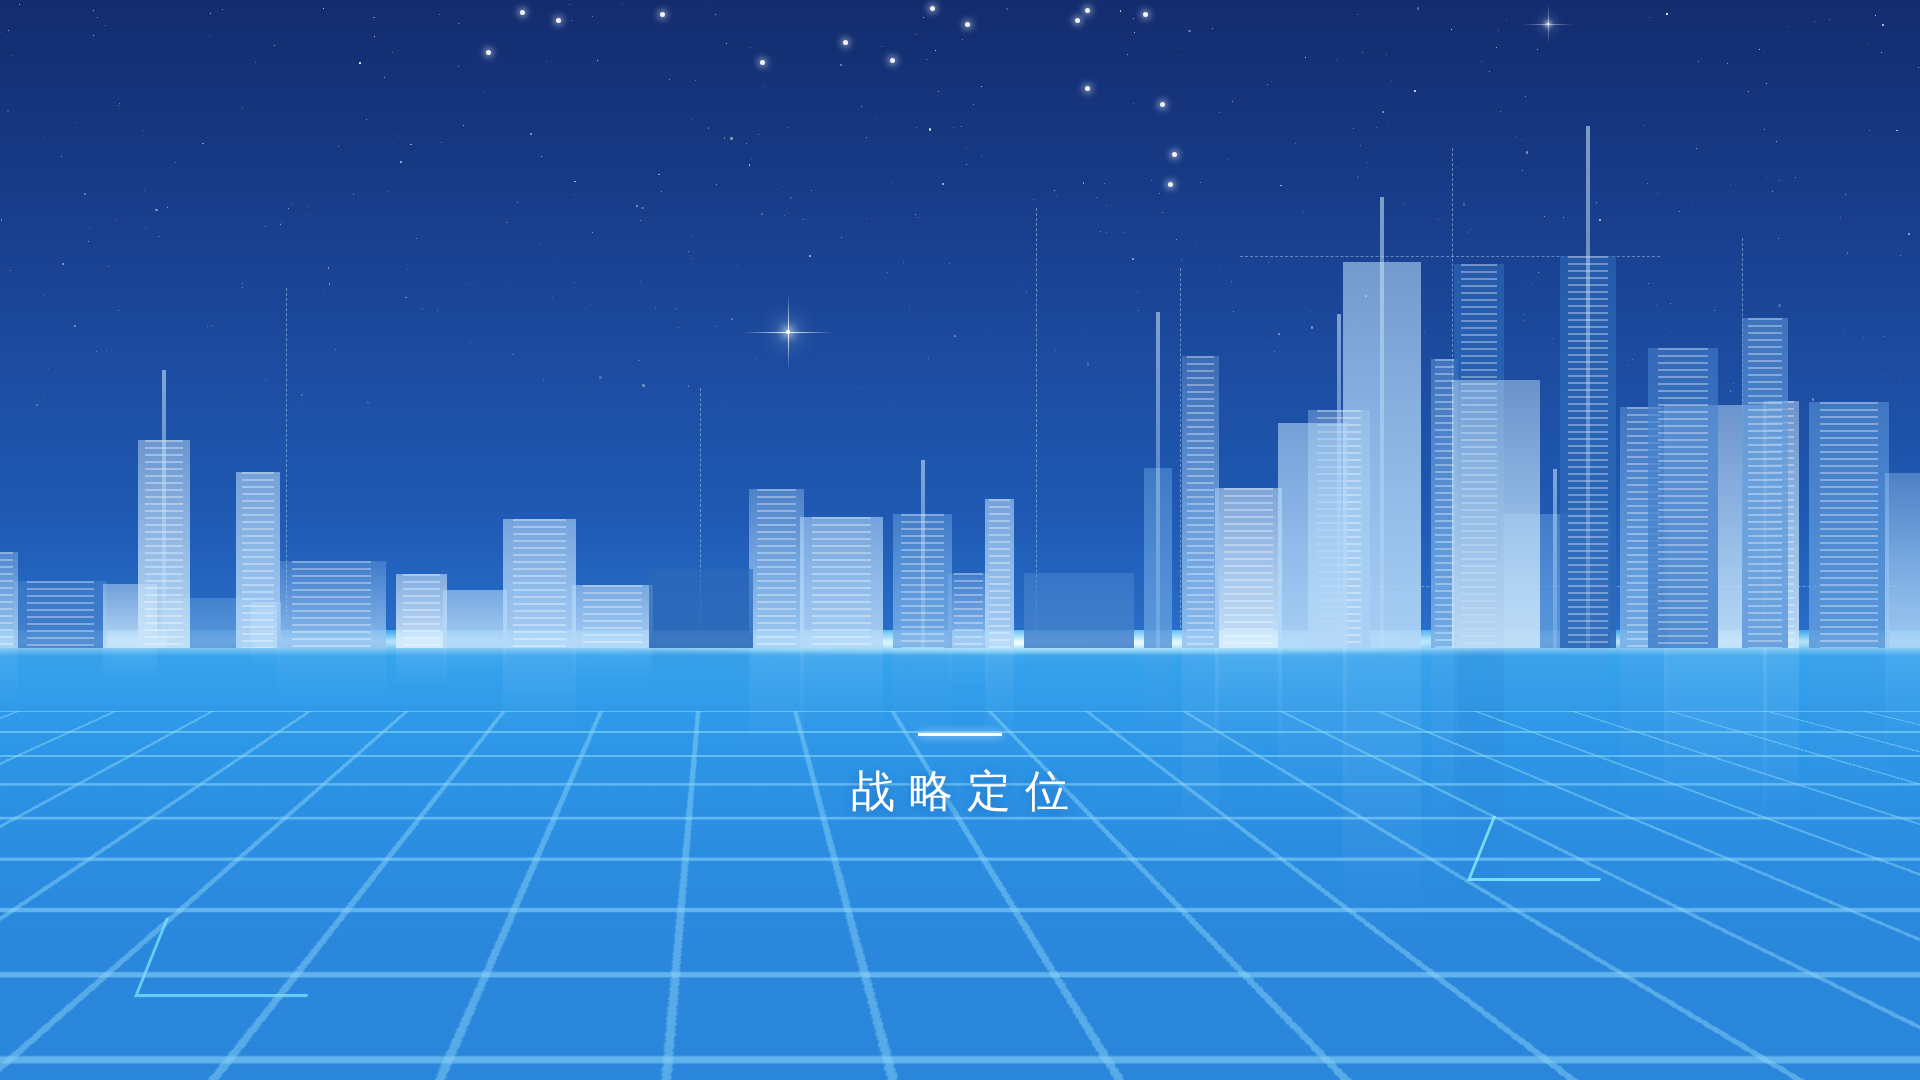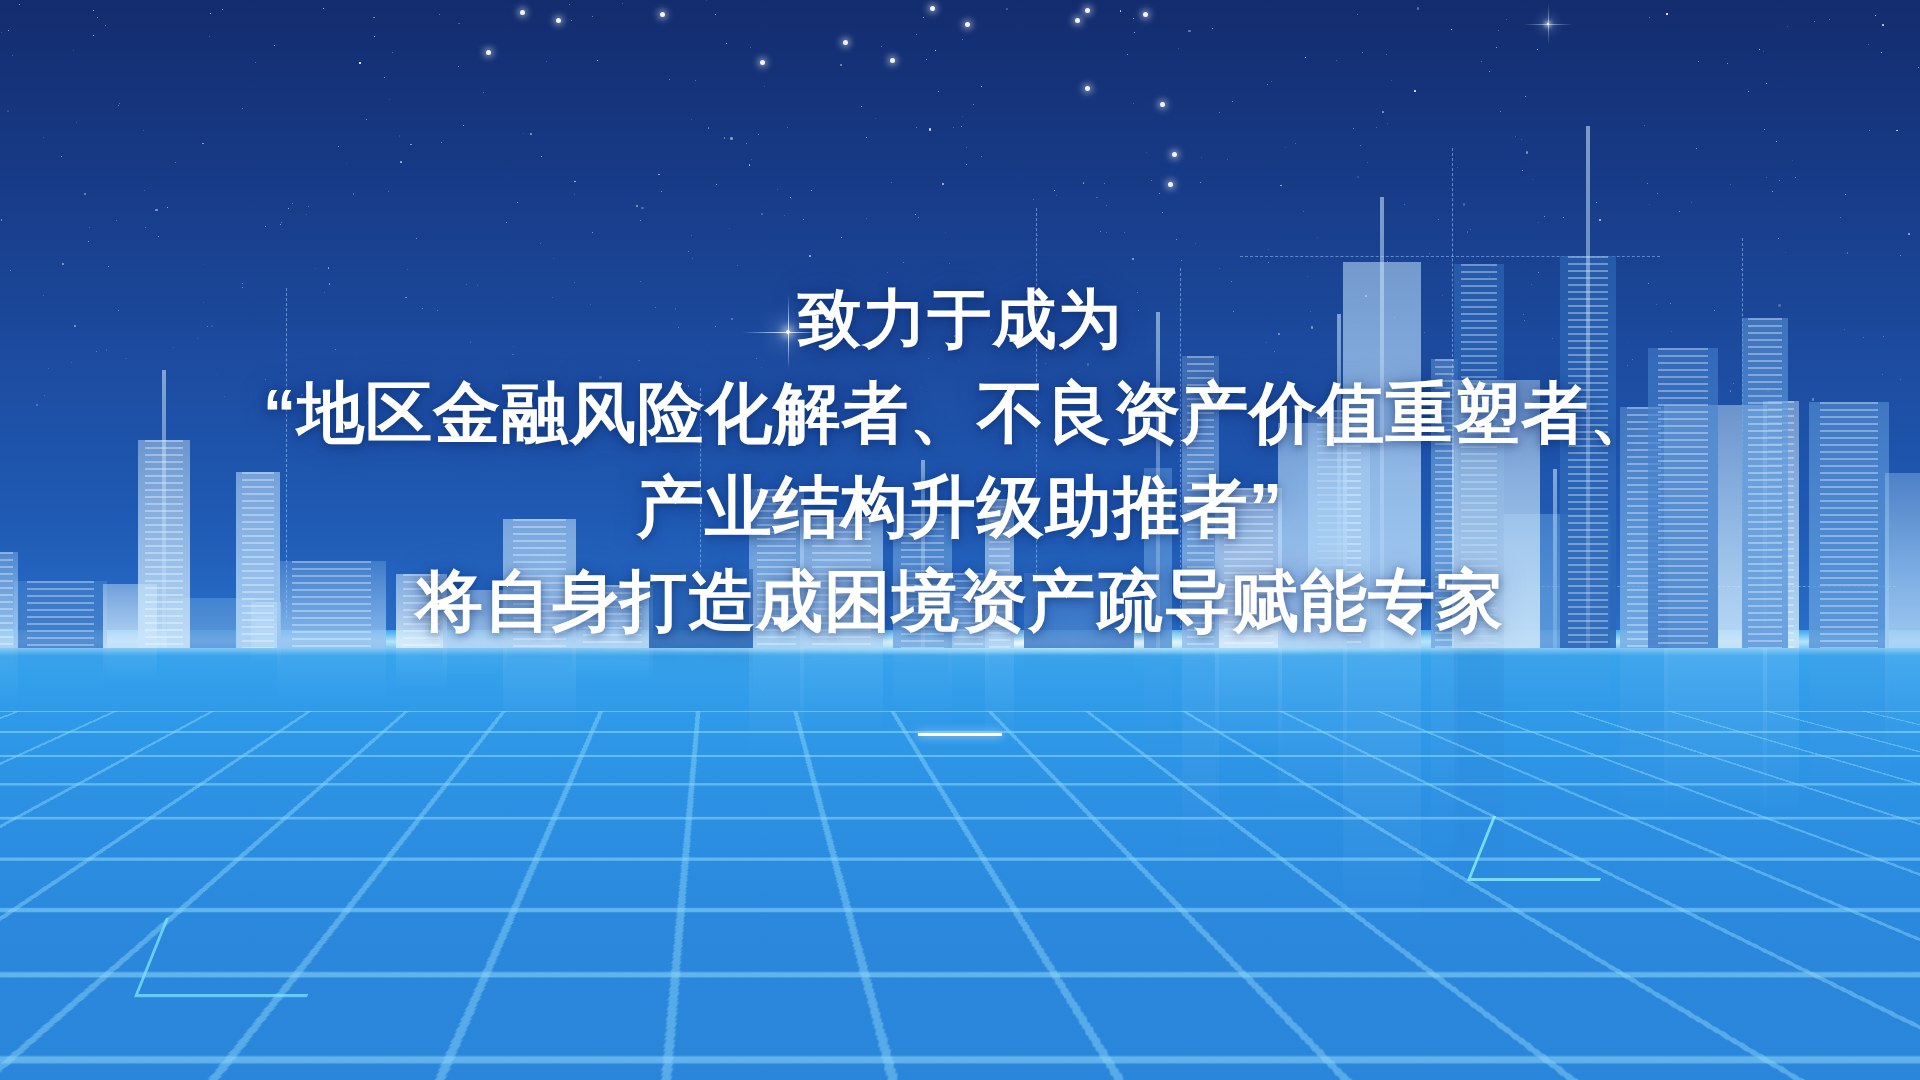--- a/index.html
+++ b/index.html
@@ -809,12 +809,6 @@
     </div>
 
   <div class="content">
-    <div class="headline">
-      <div class="l1">致力于成为</div>
-      <div class="l2">“地区金融风险化解者、不良资产价值重塑者、</div>
-      <div class="l3">产业结构升级助推者”</div>
-      <div class="l4">将自身打造成困境资产疏导赋能专家</div>
-    </div>
 
     <div class="divider"></div>
 

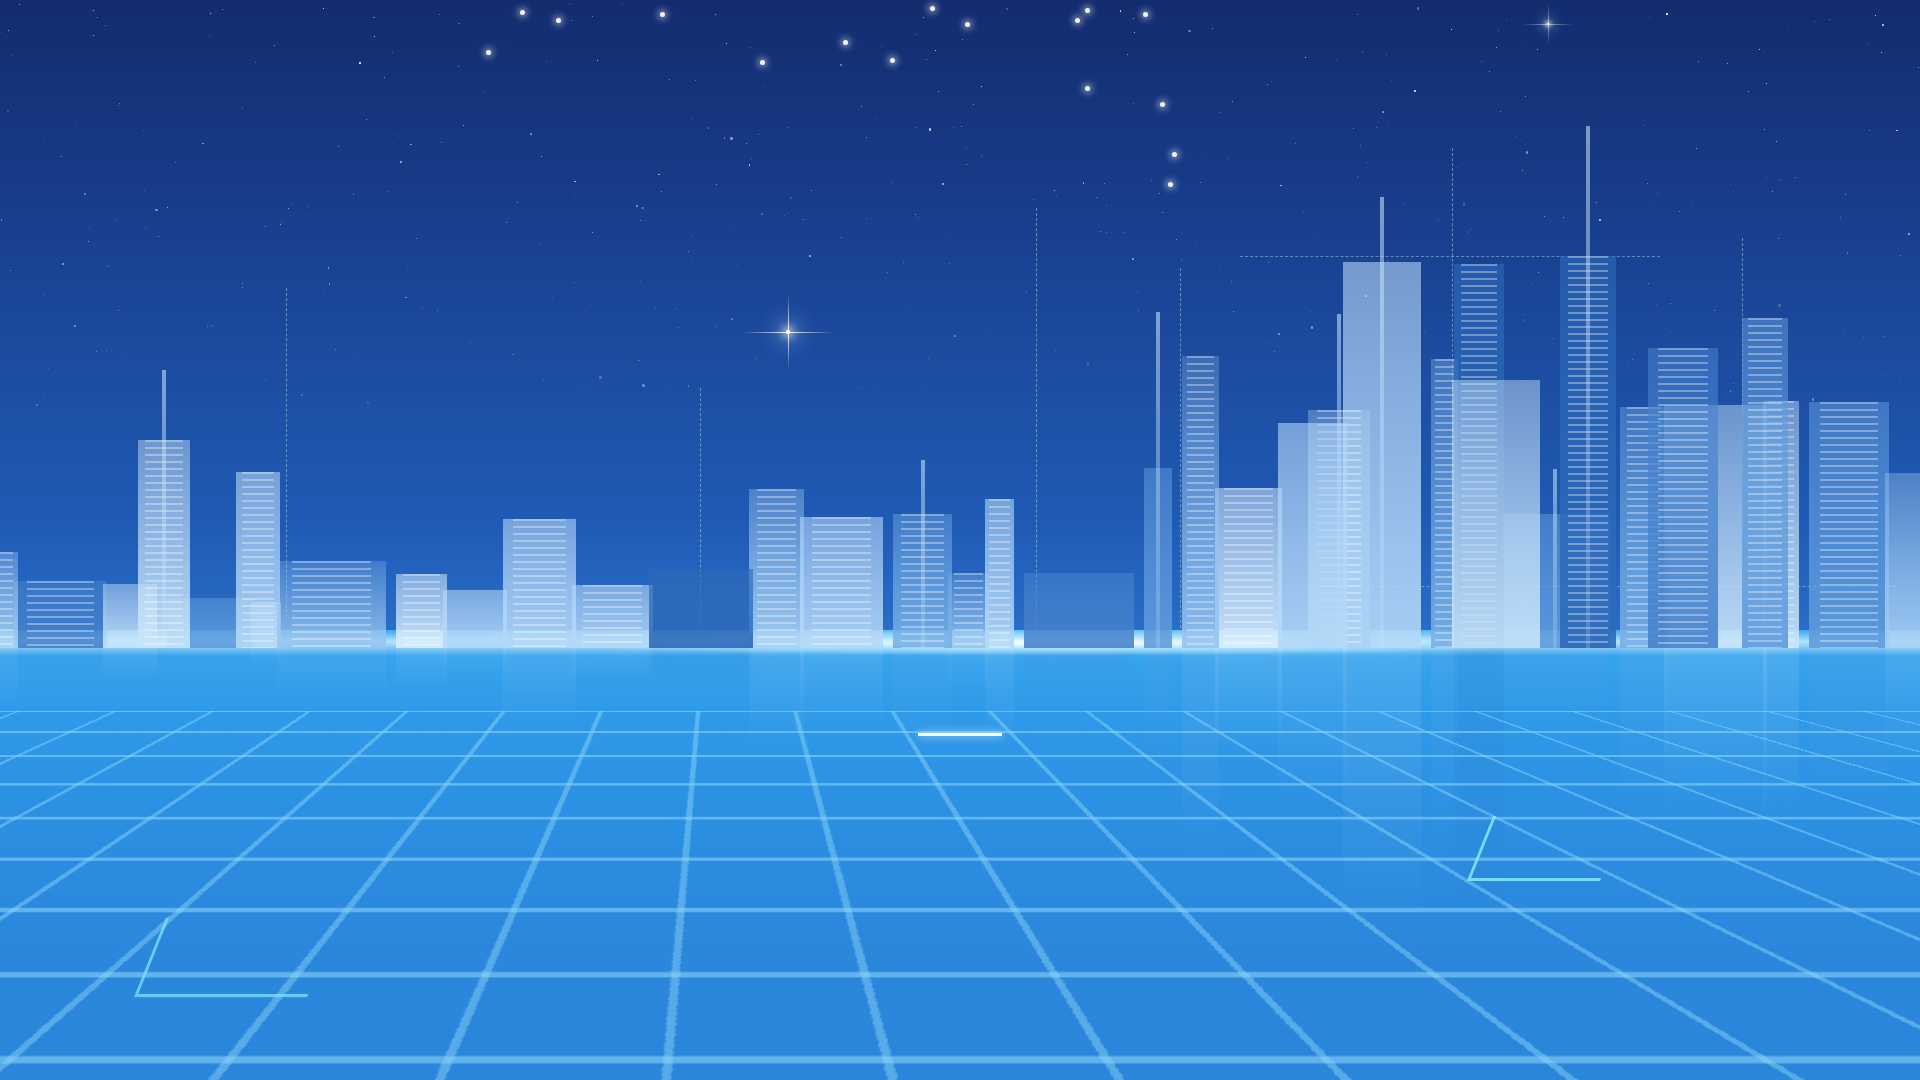--- a/index.html
+++ b/index.html
@@ -812,6 +812,7 @@
 
     <div class="divider"></div>
 
+    <div class="subtitle">战略定位</div>
   </div>
 
 </div>

